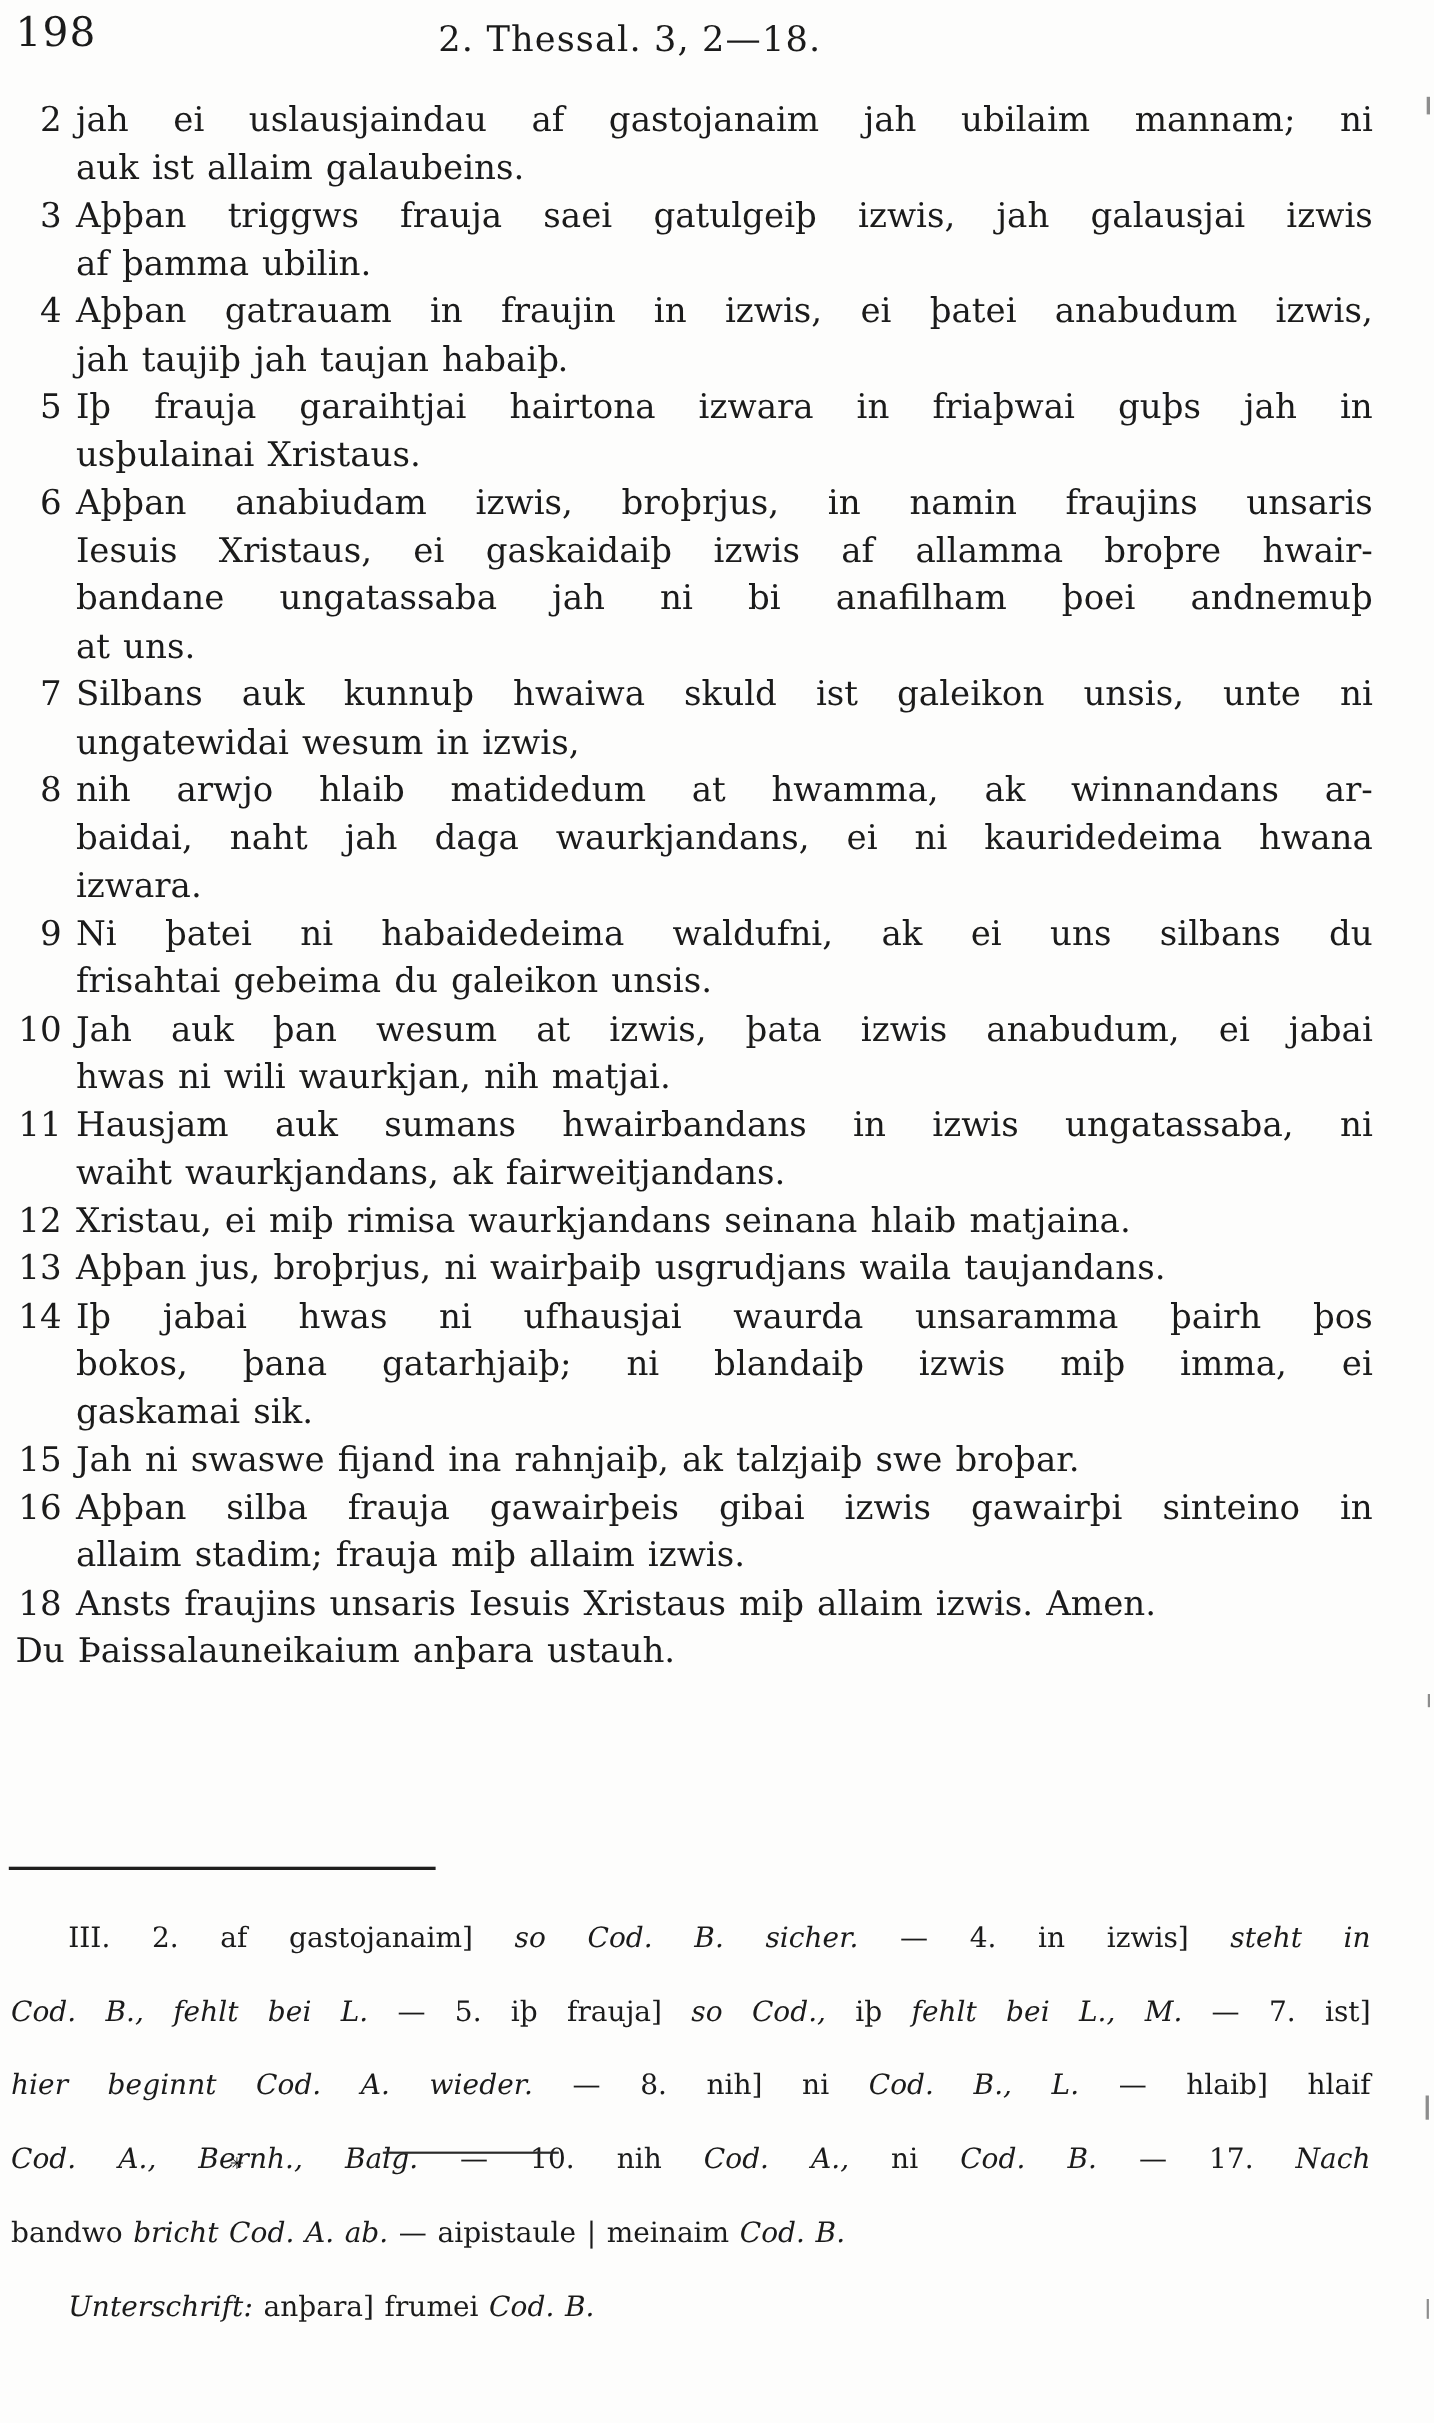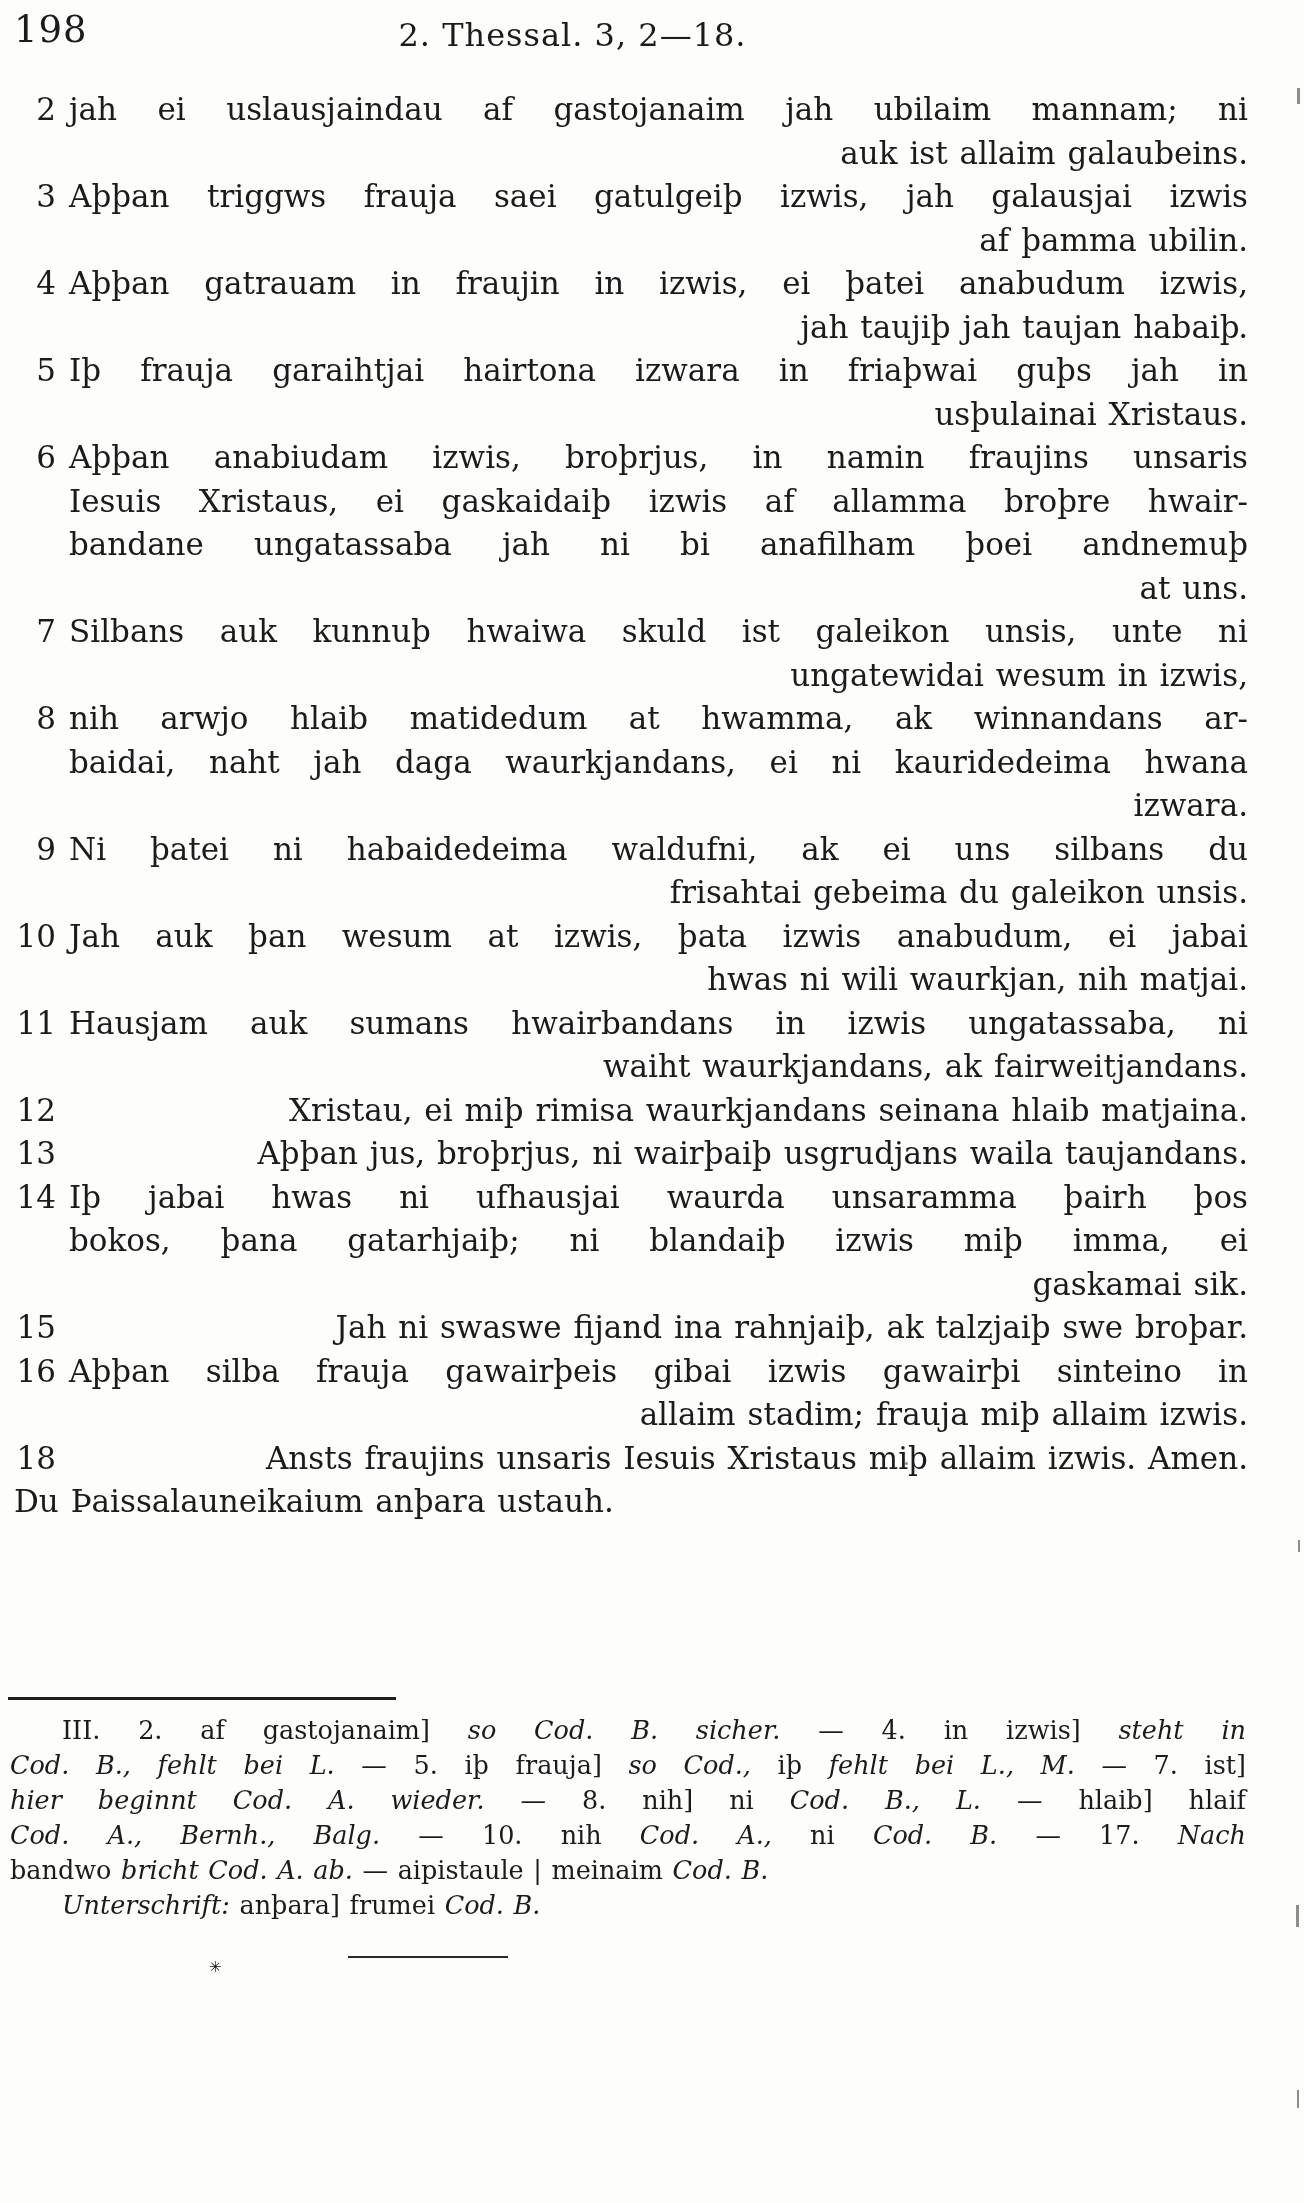--- a/index.html
+++ b/index.html
@@ -17,7 +17,7 @@
   .verse{display:flex;}
   .vnum{flex:none;width:42px;text-align:right;padding-right:13px;line-height:43.5px;}
   .vtext{flex:1;min-width:0;}
-  .line{line-height:43.5px;word-spacing:2px;text-align:right;}
+  .line{line-height:43.5px;word-spacing:2px;}
   .j{text-align:justify;text-align-last:justify;text-justify:inter-word;}
   .closing{line-height:43.5px;padding-right:210px;word-spacing:2px;}
   

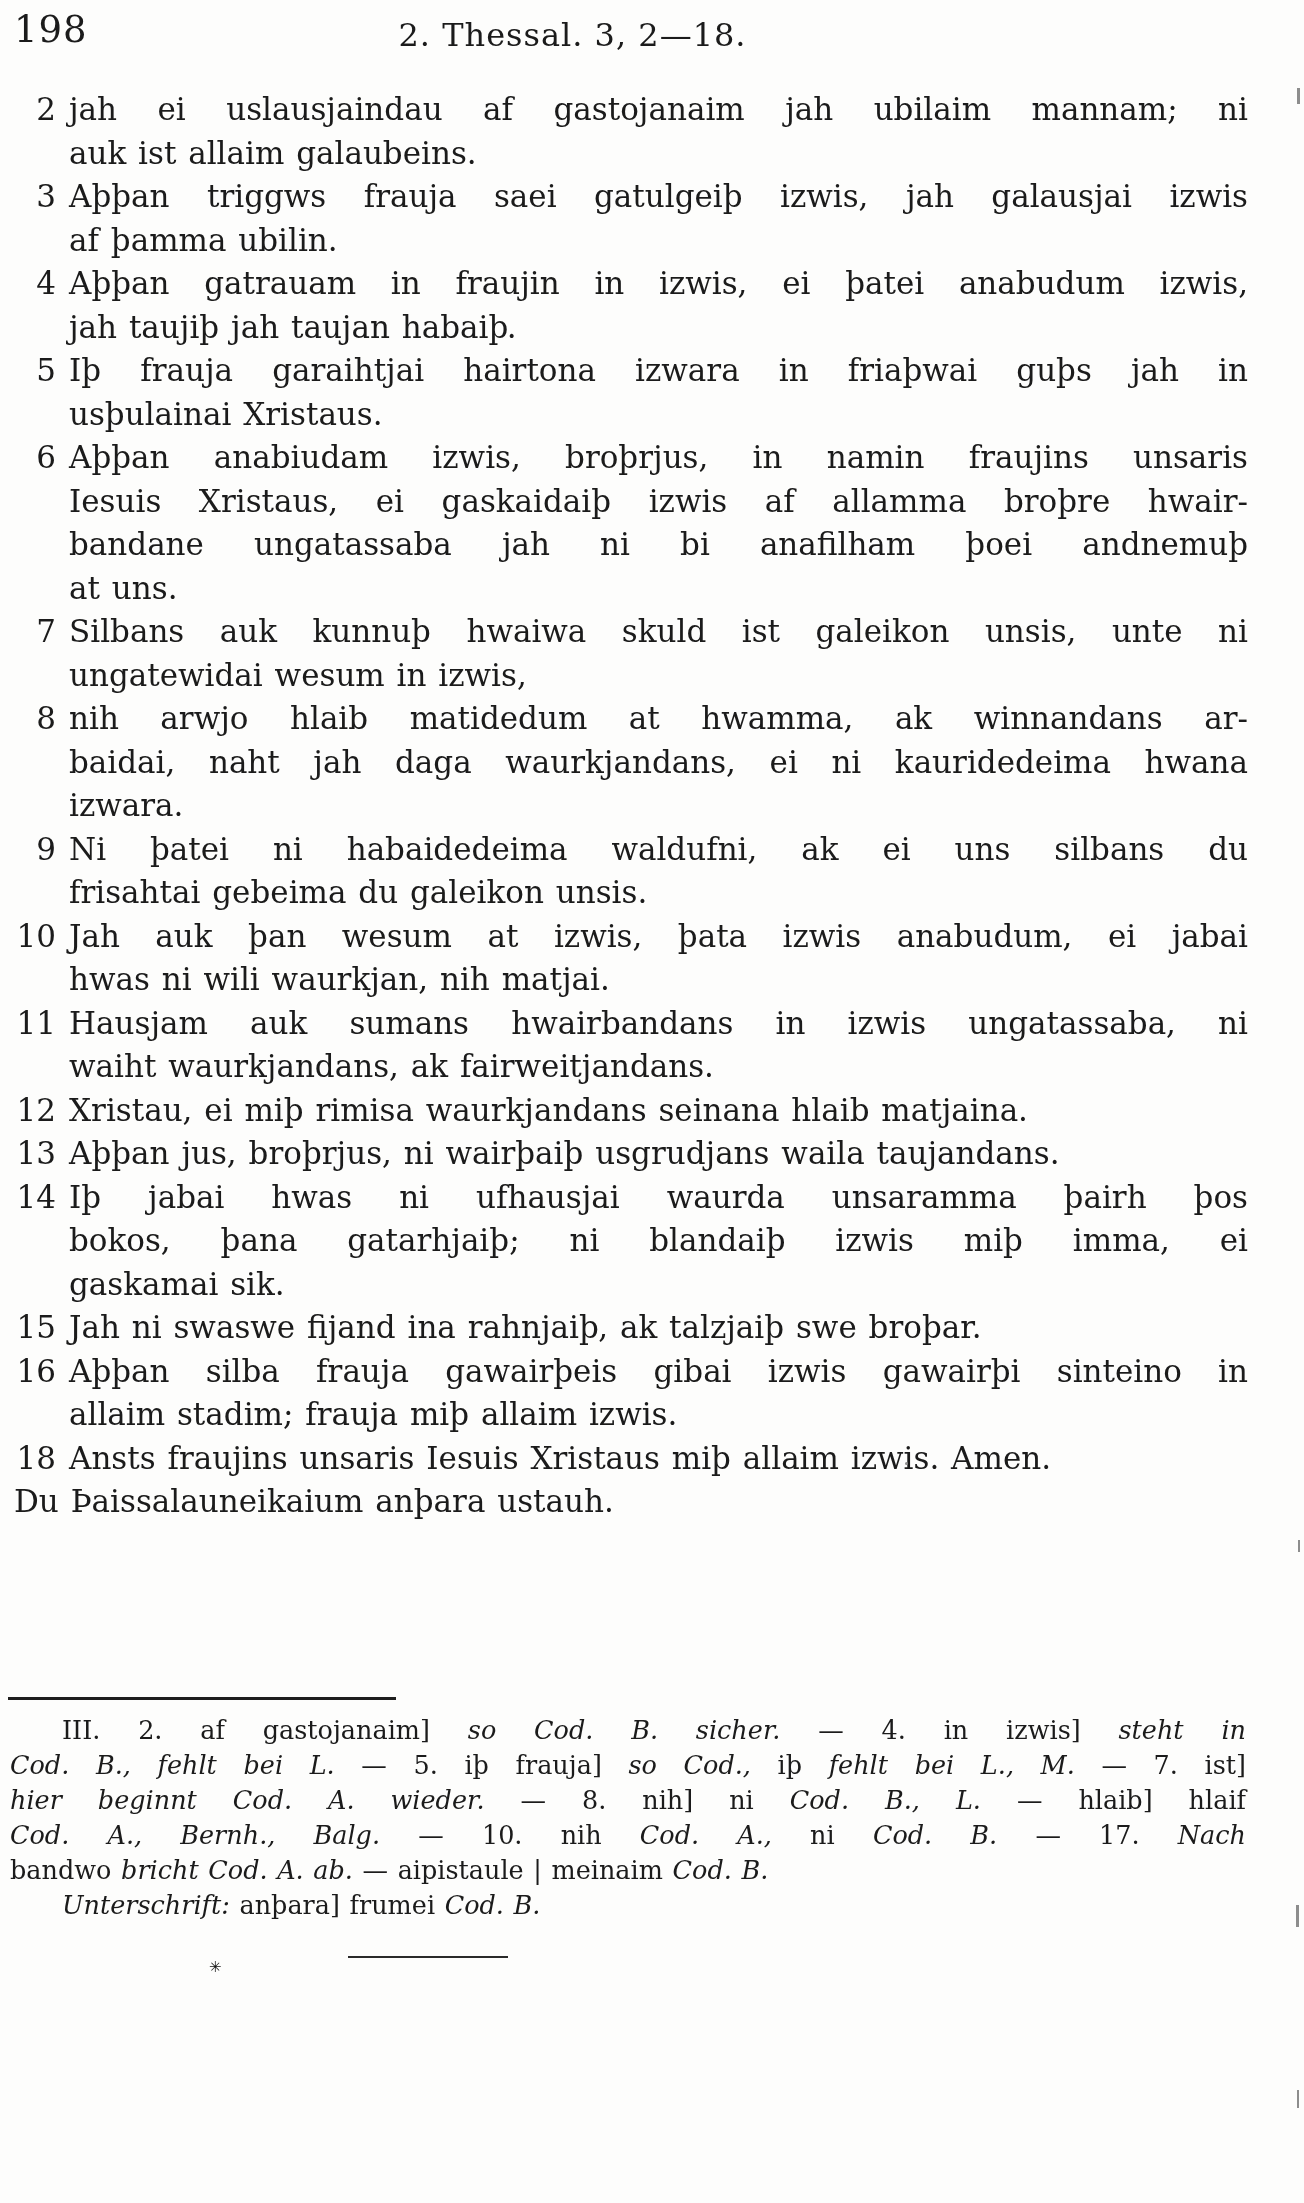--- a/index.html
+++ b/index.html
@@ -23,7 +23,7 @@
   
   .fnrule{position:absolute;top:1697px;left:8px;width:388px;height:3px;background:#1e1e1e;}
   .apparatus{position:absolute;top:1713px;left:10px;right:58px;font-size:25.5px;}
-  .apline{line-height:35px;word-spacing:1.5px;}
+  .apline{line-height:35px;word-spacing:1.5px;margin-top:32px;}
   .ind{text-indent:52px;}
   .it{font-style:italic;}
   

